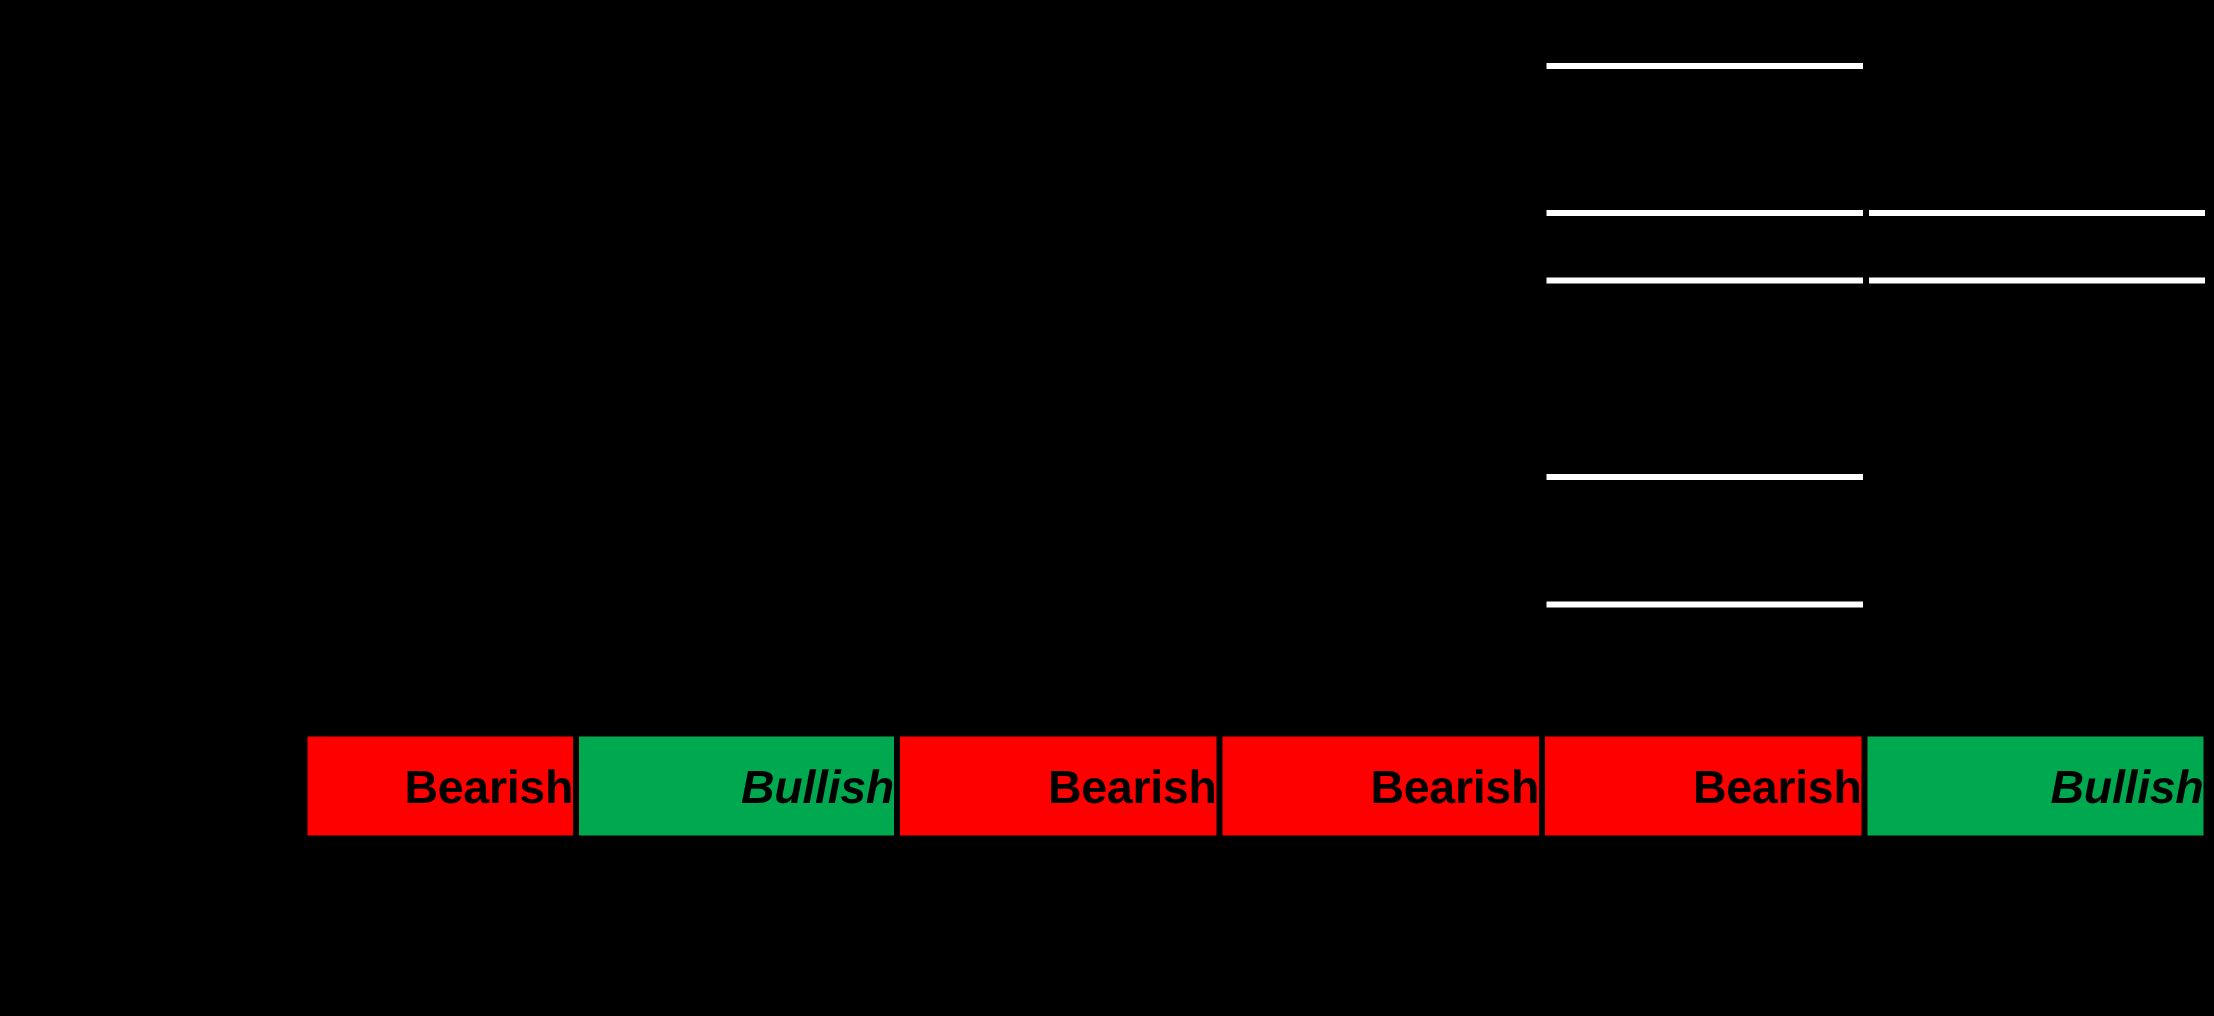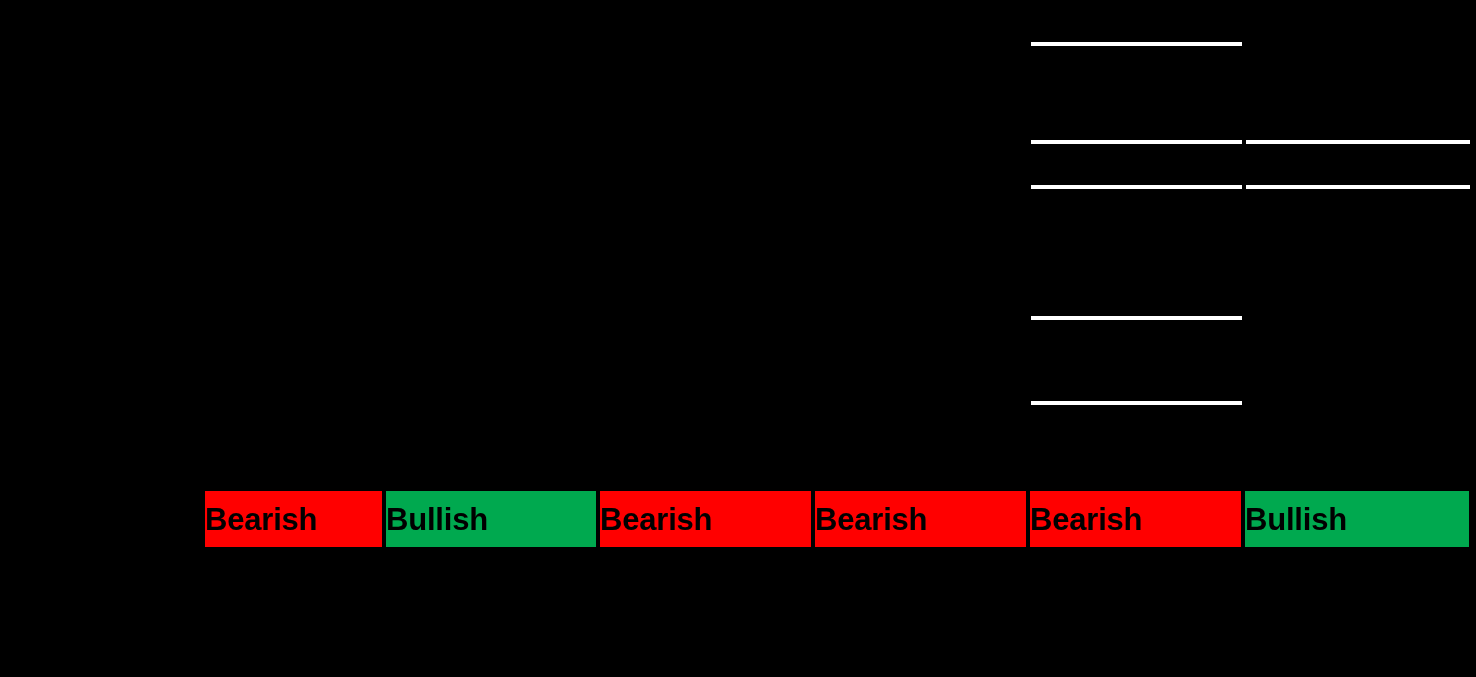--- a/index.html
+++ b/index.html
@@ -43,10 +43,10 @@
   }
 
   .sentiment-cell {
-    height: 56px;
+    height: 66px;
     display: flex;
     align-items: center;
-    justify-content: flex-start;
+    justify-content: flex-end;
     box-sizing: border-box;
     margin-right: 4px;
     color: #000000;

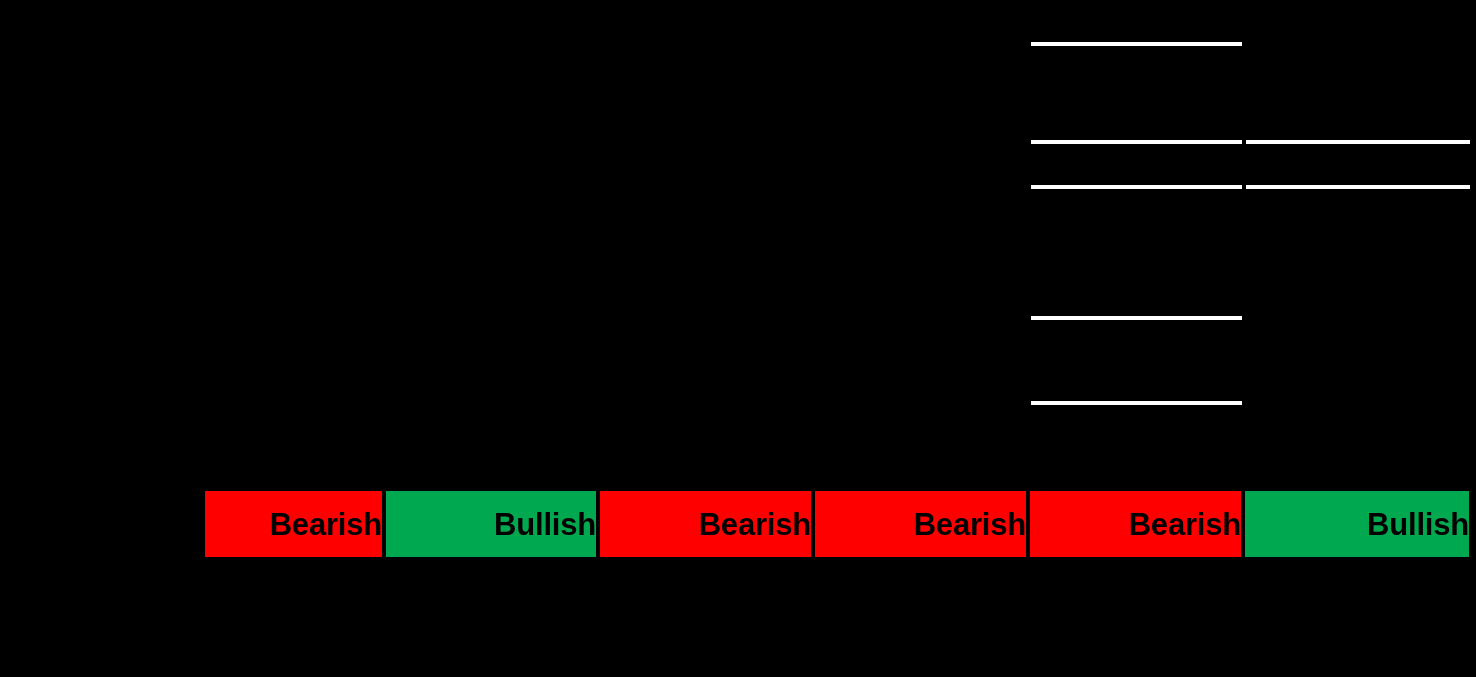--- a/index.html
+++ b/index.html
@@ -59,7 +59,7 @@
   .sentiment-cell:last-child { margin-right: 0; }
 
   .sentiment-cell.bearish { background: #ff0000; }
-  .sentiment-cell.bullish { background: #00a94f; }
+  .sentiment-cell.bullish { background: #00a94f; font-style: italic; }
 </style>
 </head>
 <body>

